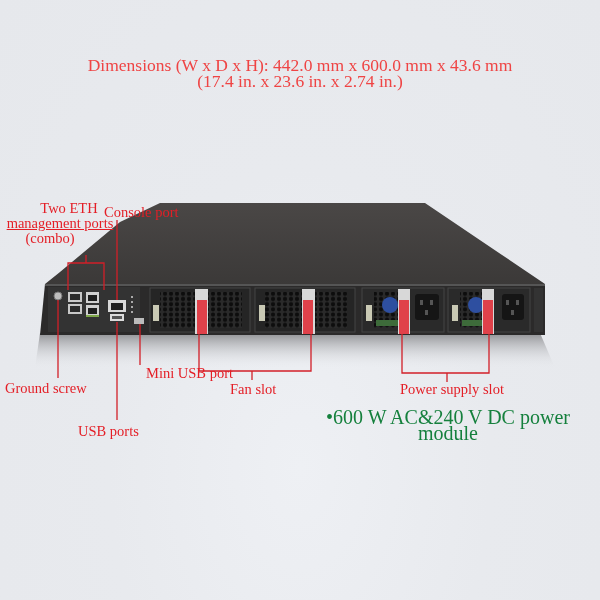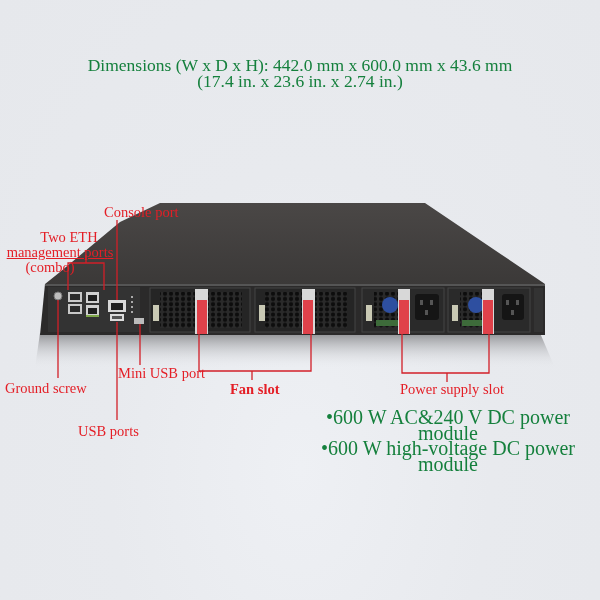--- a/index.html
+++ b/index.html
@@ -10,7 +10,7 @@
   }
   .title {
     position:absolute; left:0; width:600px; top:57px; text-align:center;
-    font-size:17.5px; line-height:16px; color:#15803d;
+    font-size:17.5px; line-height:16px; color:#ef4444;
   }
   .label {
     position:absolute; font-size:14.5px; color:#e41e26; line-height:15px; white-space:nowrap;

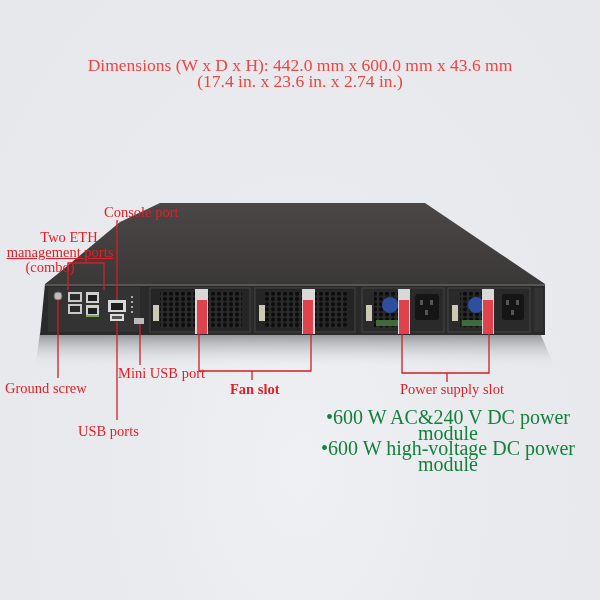--- a/index.html
+++ b/index.html
@@ -148,7 +148,7 @@
   </g>
 </svg>
 
-<div class="label" style="left:24px; top:230px; text-align:center; width:90px;">
+<div class="label" style="left:24px; top:201px; text-align:center; width:90px;">
   <div>Two ETH</div>
   <div style="margin-left:-18px;text-decoration:underline;">management ports</div>
   <div style="margin-left:-38px;">(combo)</div>

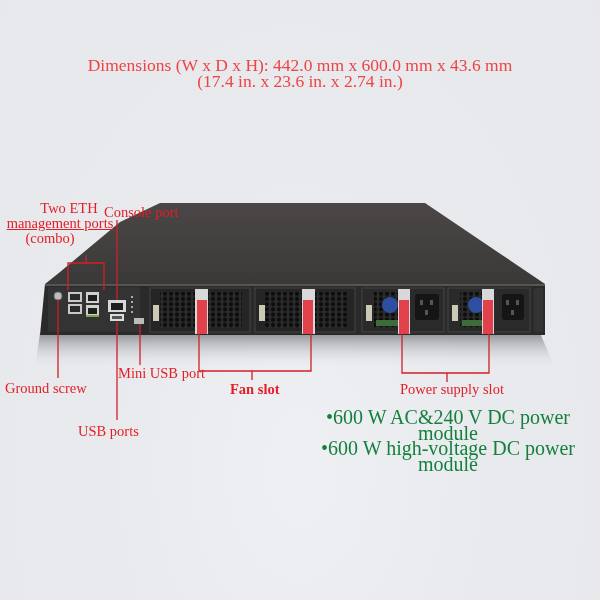--- a/index.html
+++ b/index.html
@@ -155,7 +155,7 @@
 </div>
 <div class="label" style="left:104px; top:205px;">Console port</div>
 <div class="label" style="left:5px; top:381px;">Ground screw</div>
-<div class="label" style="left:118px; top:366px;">Mini USB port</div>
+<div class="label" style="left:118px; top:366px;padding-left:28px;">Mini USB port</div>
 <div class="label" style="left:78px; top:424px;">USB ports</div>
 <div class="label" style="left:230px; top:382px;font-weight:bold;">Fan slot</div>
 <div class="label" style="left:400px; top:382px;font-family:Liberation Serif, serif;">Power supply slot</div>

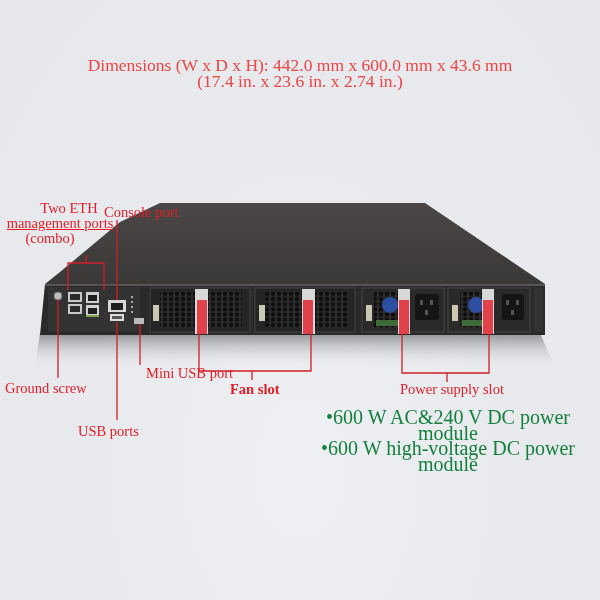--- a/index.html
+++ b/index.html
@@ -157,7 +157,7 @@
 <div class="label" style="left:5px; top:381px;">Ground screw</div>
 <div class="label" style="left:118px; top:366px;padding-left:28px;">Mini USB port</div>
 <div class="label" style="left:78px; top:424px;">USB ports</div>
-<div class="label" style="left:230px; top:382px;font-weight:bold;">Fan slot</div>
+<div class="label" style="left:230px; top:382px;">Fan slot</div>
 <div class="label" style="left:400px; top:382px;font-family:Liberation Serif, serif;">Power supply slot</div>
 
 <div class="psu-list" style="left:298px; width:300px;">

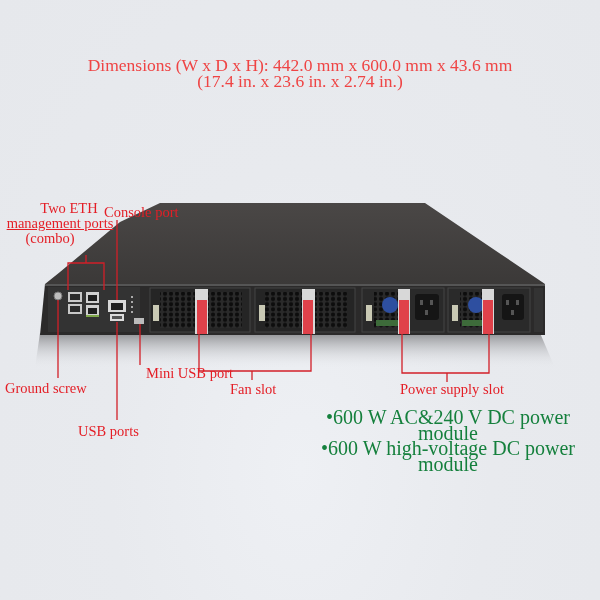--- a/index.html
+++ b/index.html
@@ -162,7 +162,6 @@
 
 <div class="psu-list" style="left:298px; width:300px;">
   <div>•600 W AC&amp;240 V DC power module</div>
-  <div>•600 W high-voltage DC power module</div>
 </div>
 
 </body></html>

